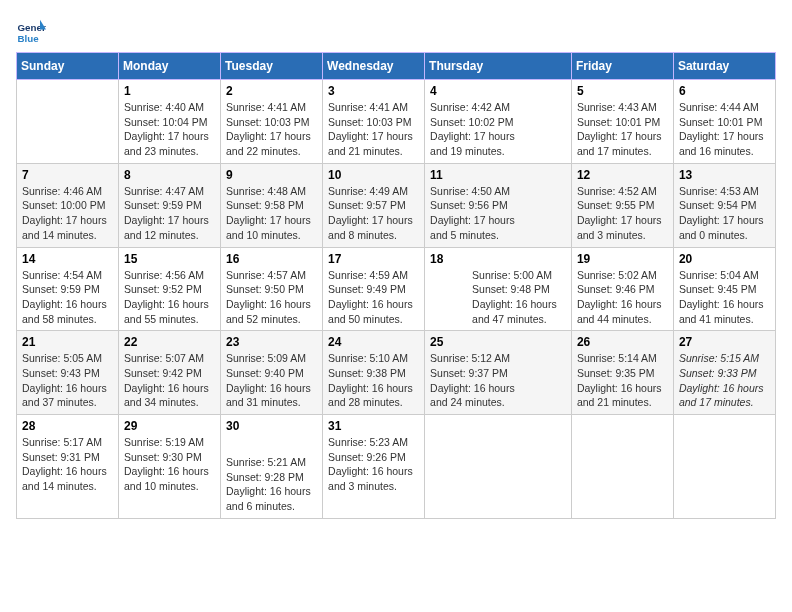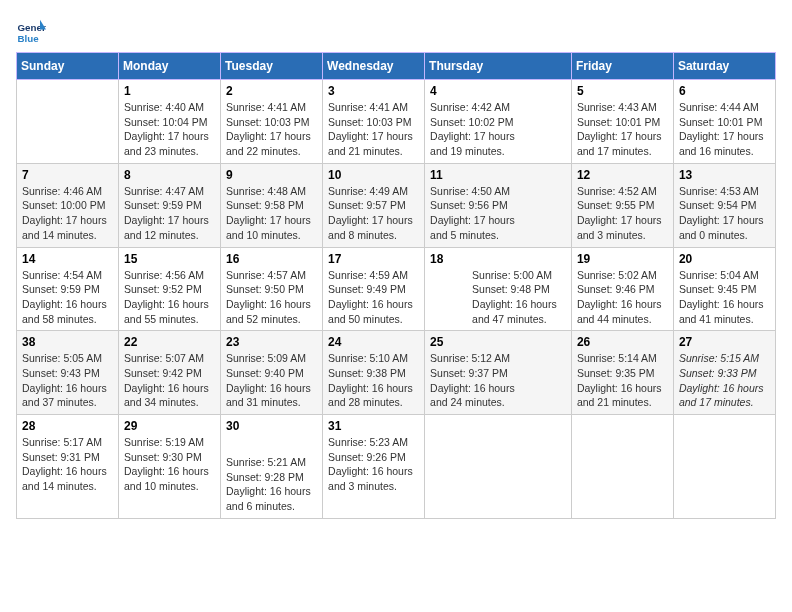--- a/index.html
+++ b/index.html
@@ -260,7 +260,7 @@
       </tr>
       <tr>
         <td>
-          <span class="day-number">38</span>
+          <span class="day-number">21</span>
           <div class="day-info" style="white-space: pre-line;">Sunrise: 5:05 AM
 Sunset: 9:43 PM
 Daylight: 16 hours

